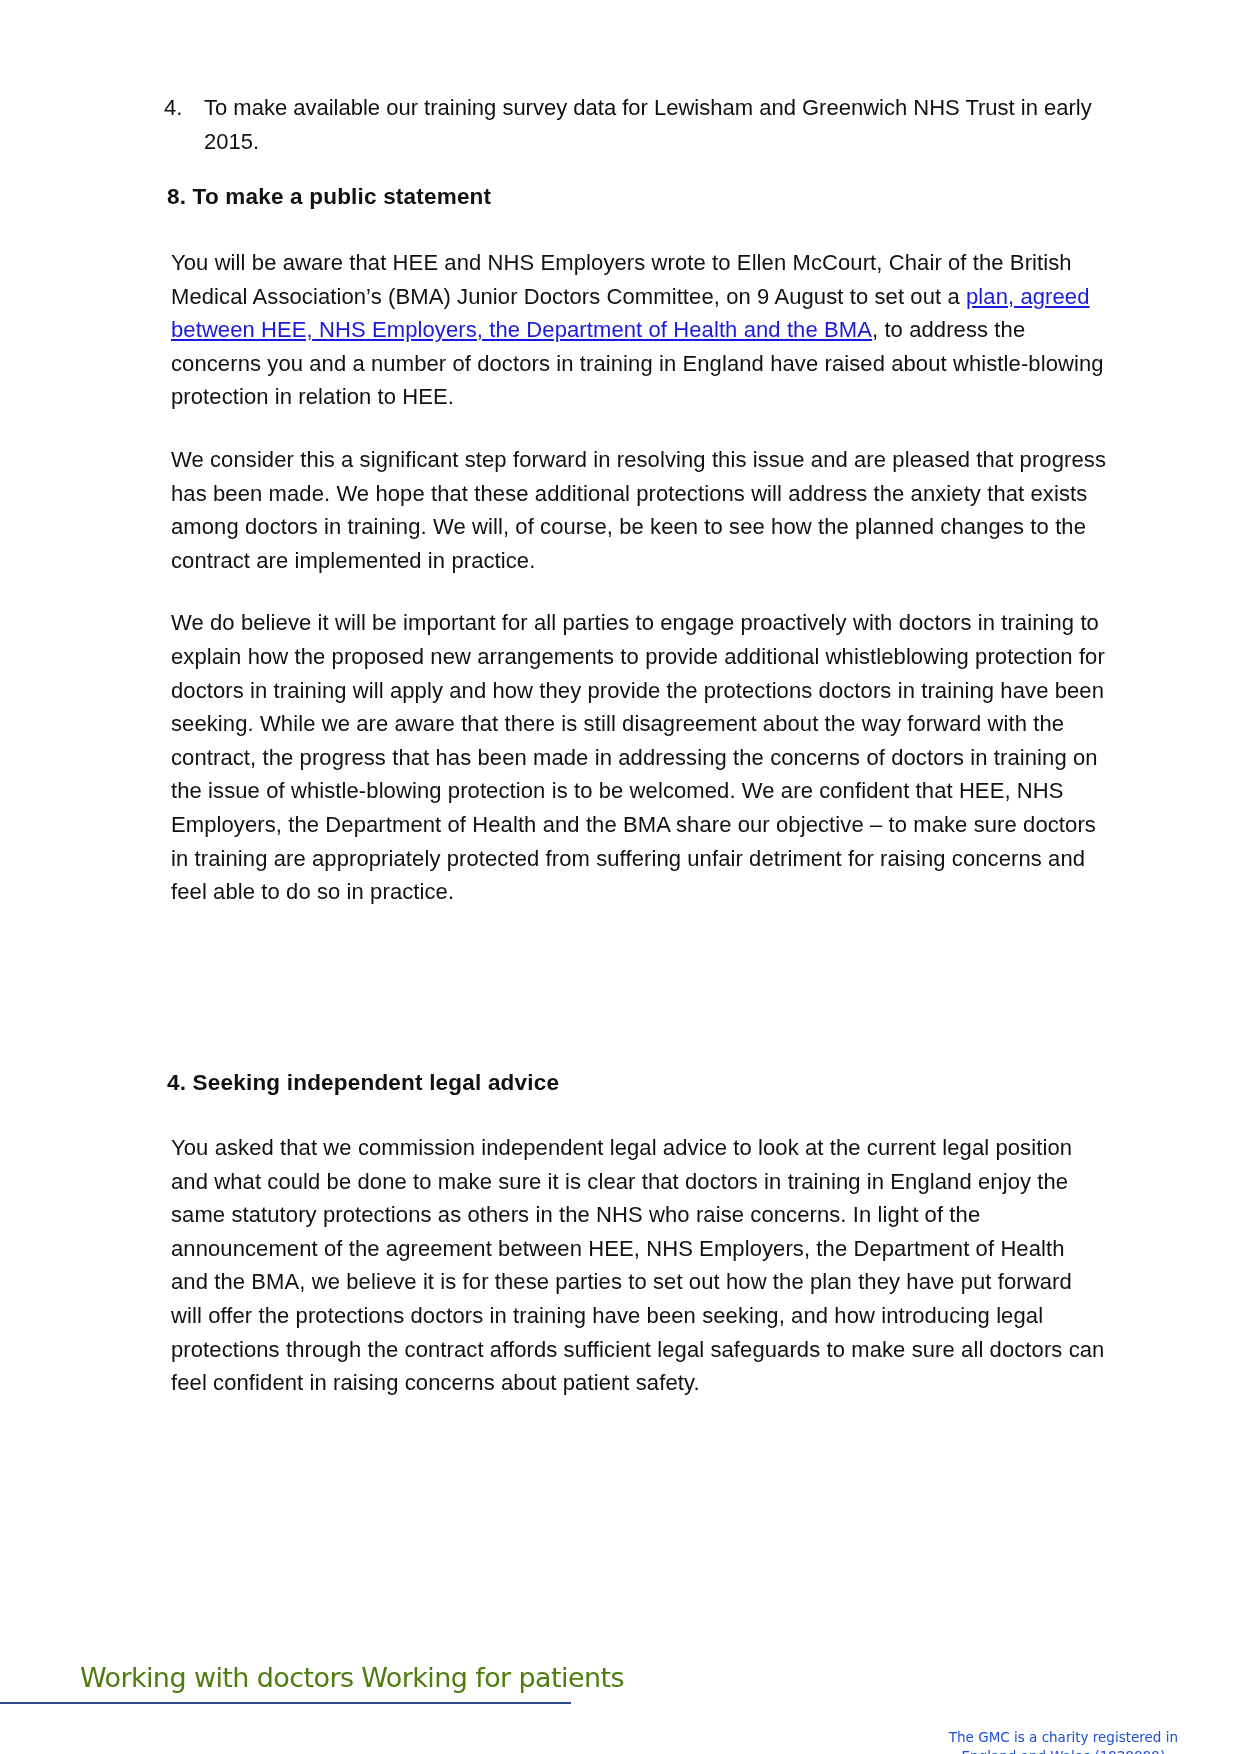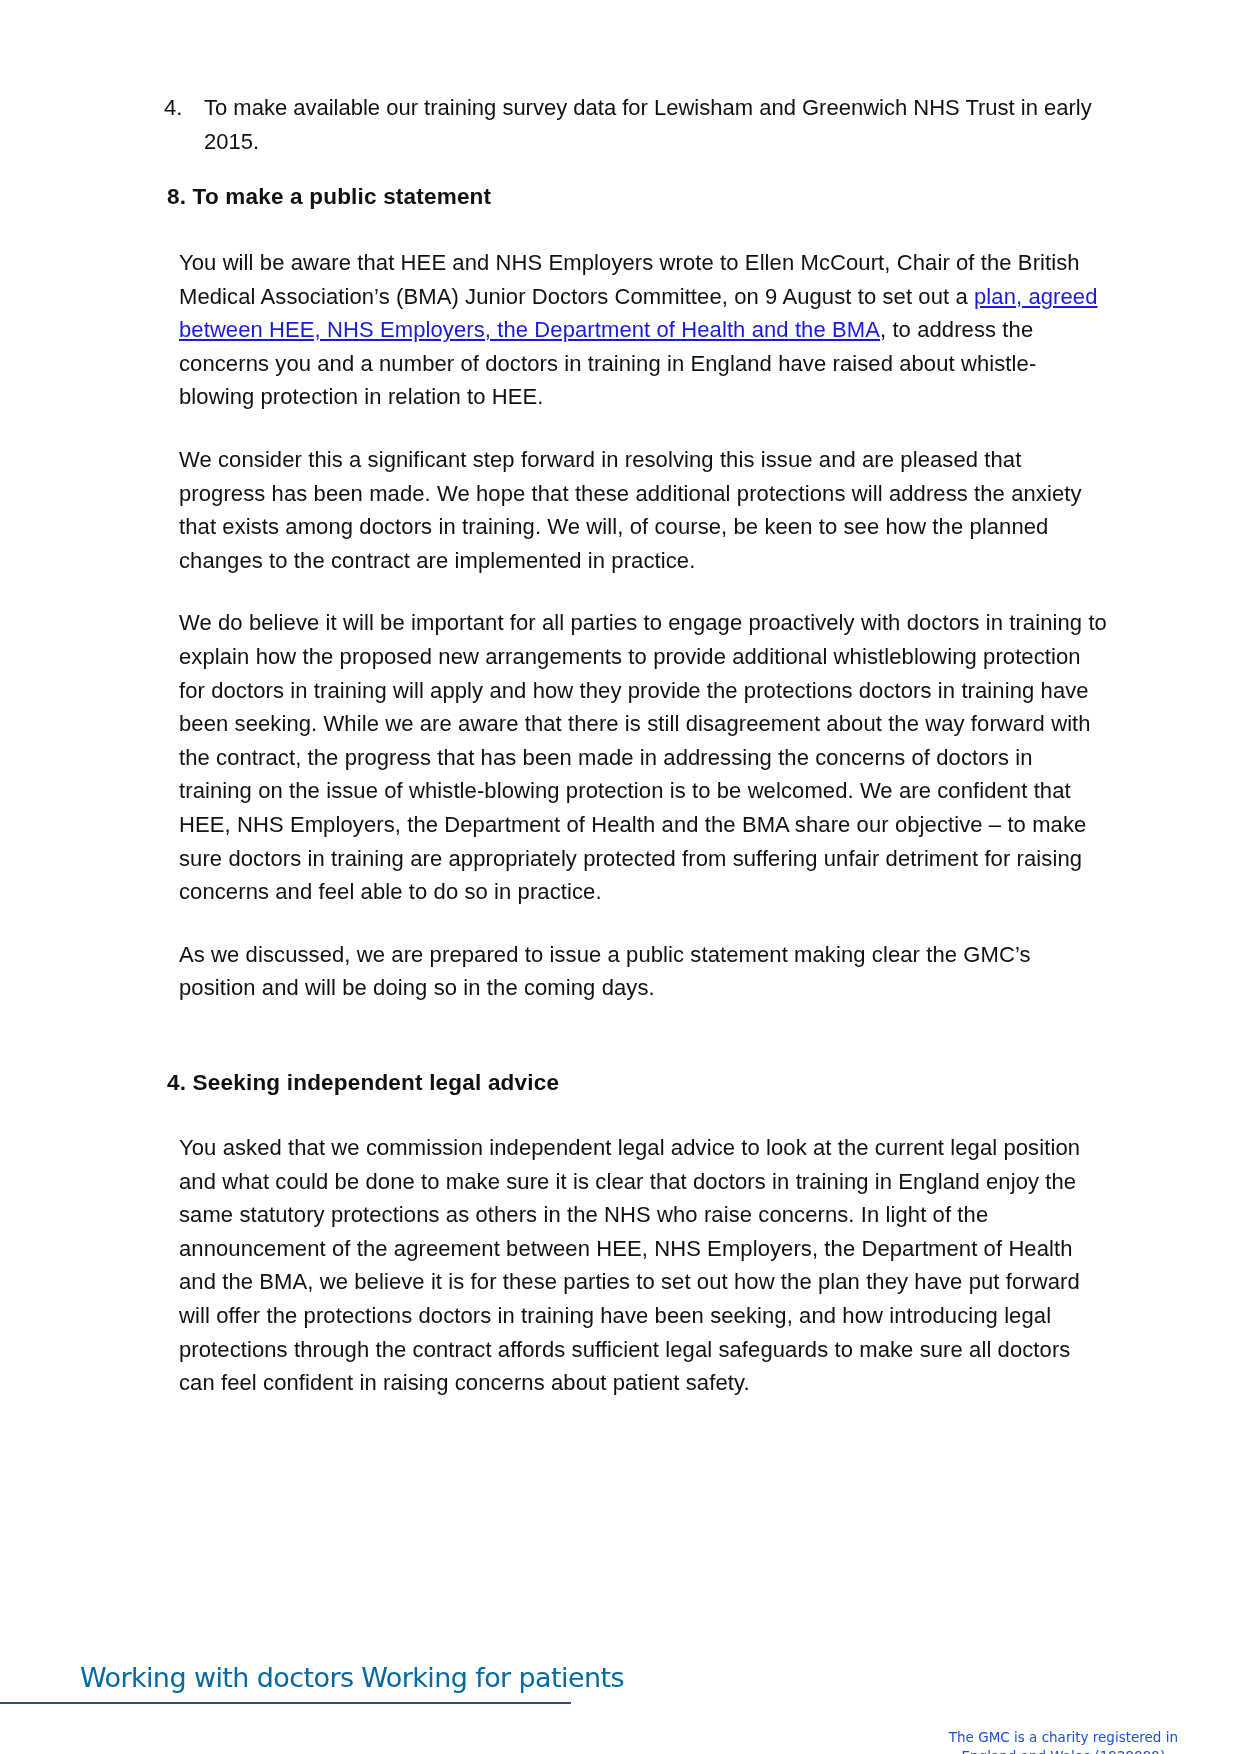--- a/index.html
+++ b/index.html
@@ -8,7 +8,7 @@
     .page { position: absolute; left: 0; top: 0; width: 1240px; height: 1754px; }
     .body-text { position: absolute; left: 167px; width: 940px; font-size: 22px;
                  line-height: 33.6px; letter-spacing: 0.1px; }
-    .body-text p { margin: 0 0 29px 12px; }
+    .body-text p { margin: 0 0 29px 4px; }
     .list-item { position: absolute; left: 204px; top: 91px; width: 900px; font-size: 22px; line-height: 33.6px; }
     .list-num { position: absolute; left: -40px; top: 0; }
     h2 { margin: 0; font-size: 22.5px; font-weight: bold; position: absolute; left: 167px; letter-spacing: 0.2px; }

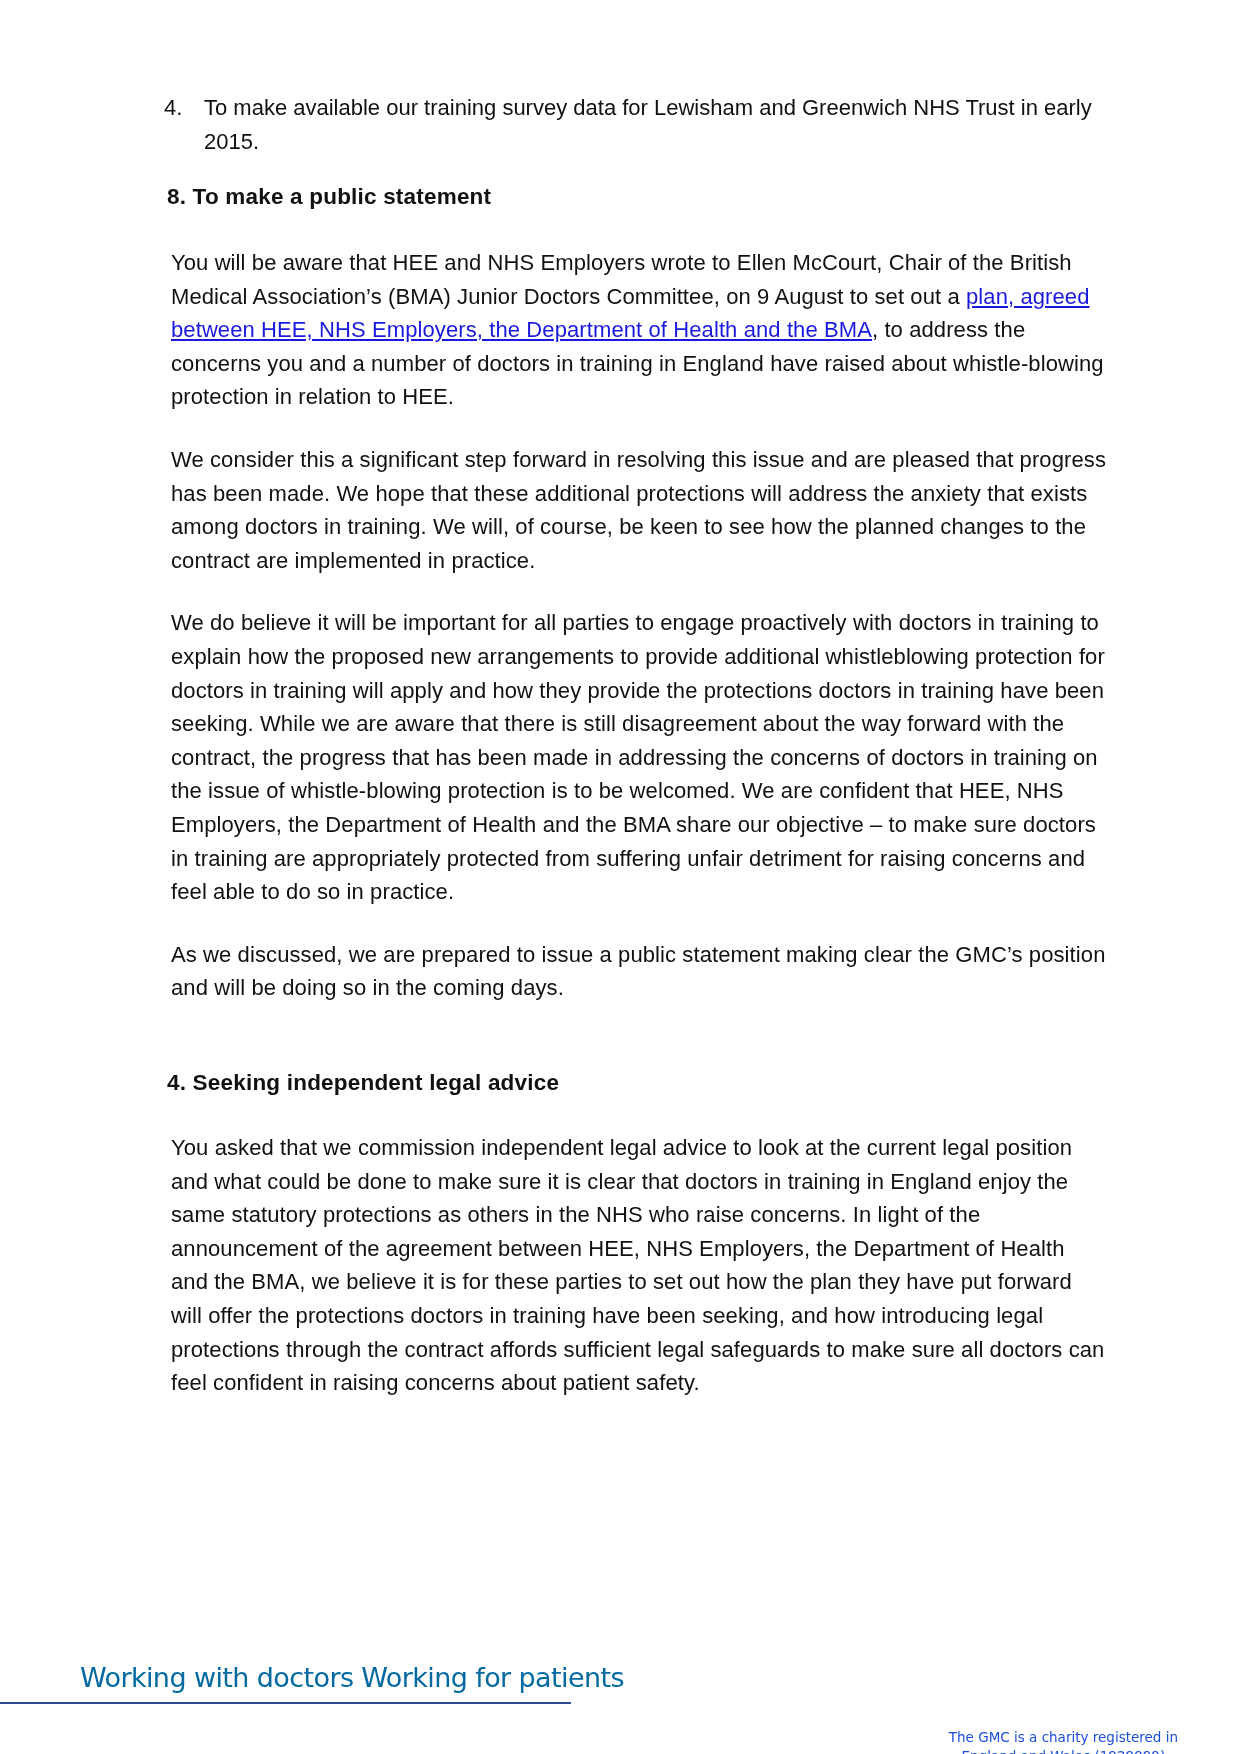--- a/index.html
+++ b/index.html
@@ -35,7 +35,6 @@
     <p><span>You will be aware that HEE and NHS Employers wrote to Ellen McCourt, Chair of the British Medical Association’s (BMA) Junior Doctors Committee, on 9 August to set out a </span><a class="doc-link" href="#">plan, agreed between HEE, NHS Employers, the Department of Health and the BMA</a><span>, to address the concerns you and a number of doctors in training in England have raised about whistle-blowing protection in relation to HEE.</span></p>
     <p>We consider this a significant step forward in resolving this issue and are pleased that progress has been made. We hope that these additional protections will address the anxiety that exists among doctors in training. We will, of course, be keen to see how the planned changes to the contract are implemented in practice.</p>
     <p>We do believe it will be important for all parties to engage proactively with doctors in training to explain how the proposed new arrangements to provide additional whistleblowing protection for doctors in training will apply and how they provide the protections doctors in training have been seeking. While we are aware that there is still disagreement about the way forward with the contract, the progress that has been made in addressing the concerns of doctors in training on the issue of whistle-blowing protection is to be welcomed. We are confident that HEE, NHS Employers, the Department of Health and the BMA share our objective – to make sure doctors in training are appropriately protected from suffering unfair detriment for raising concerns and feel able to do so in practice.</p>
-    <p>As we discussed, we are prepared to issue a public statement making clear the GMC’s position and will be doing so in the coming days.</p>
   </div>
 
   <h2 style="top:1070px;">4. Seeking independent legal advice</h2>

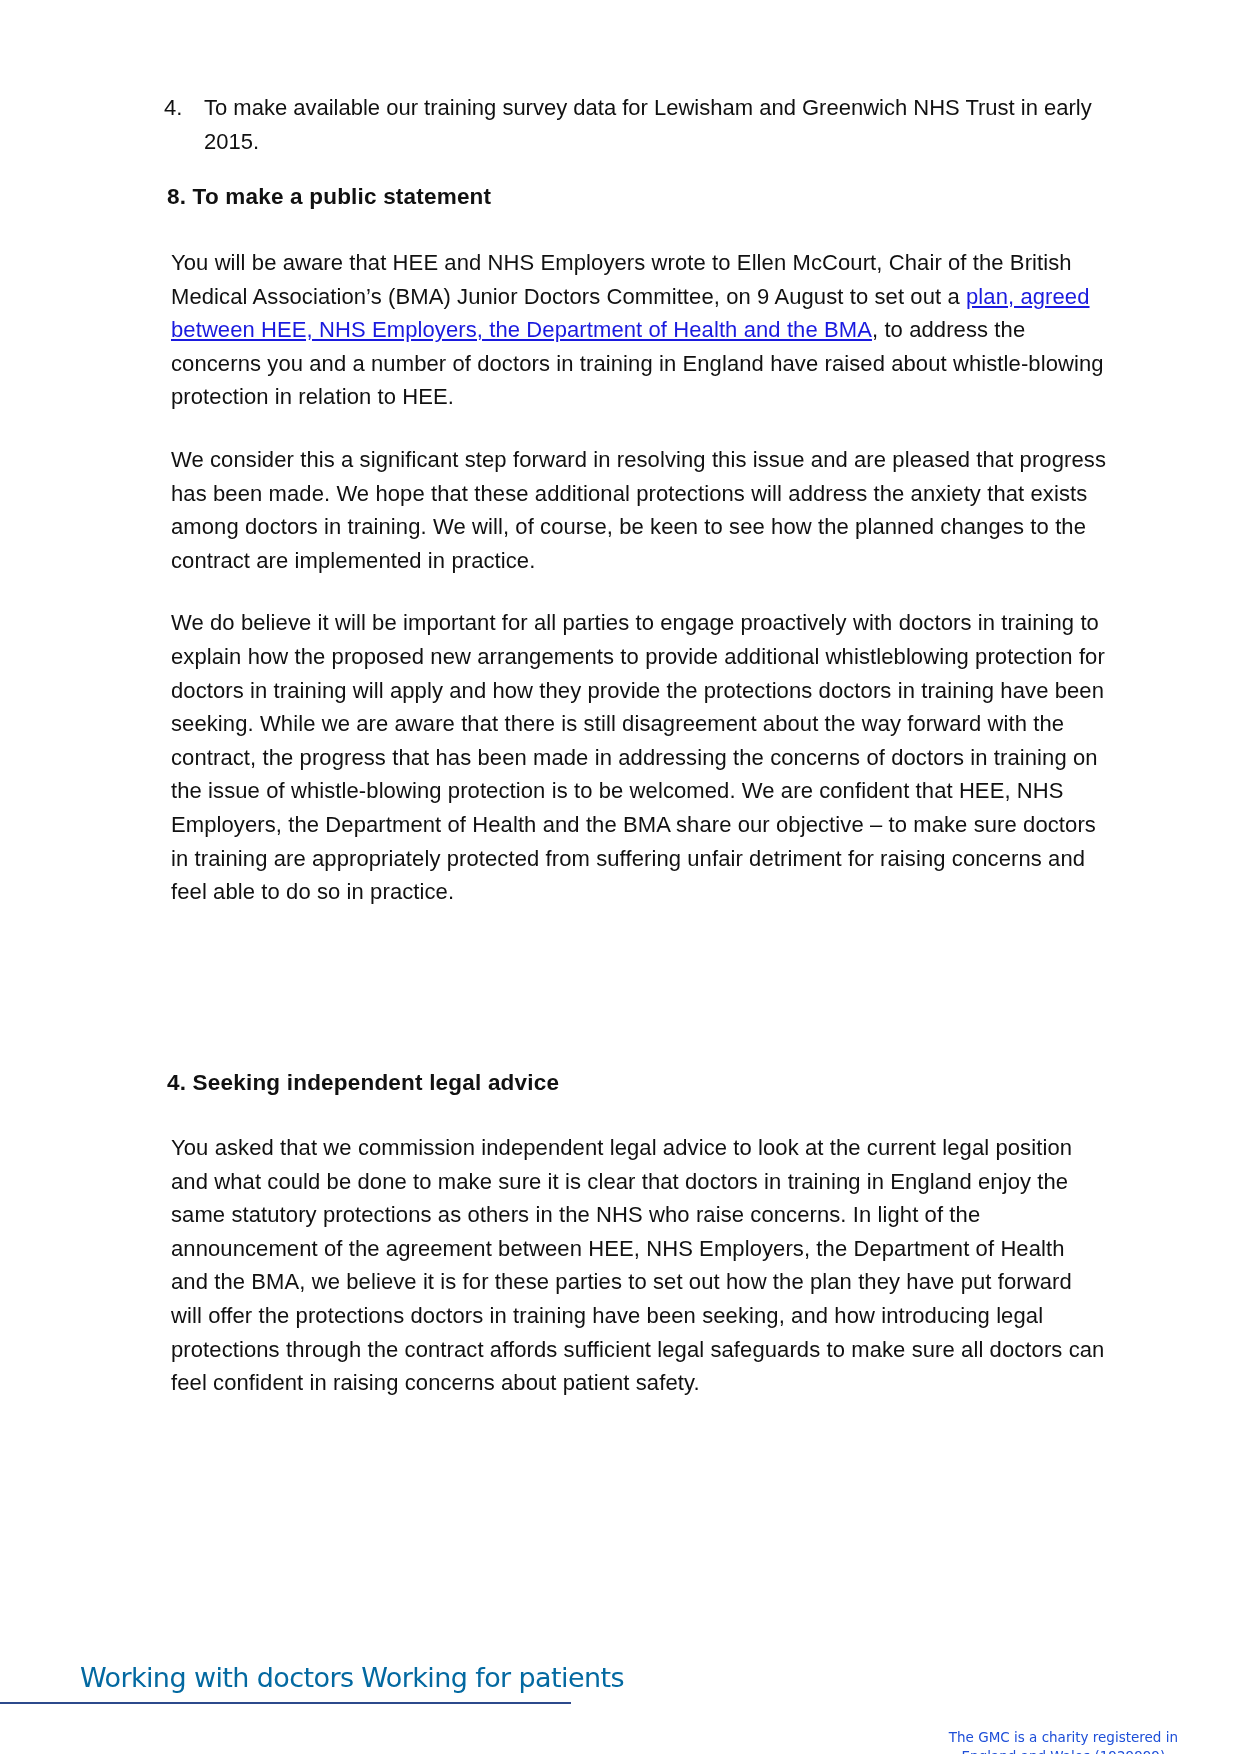--- a/index.html
+++ b/index.html
@@ -13,7 +13,7 @@
     .list-num { position: absolute; left: -40px; top: 0; }
     h2 { margin: 0; font-size: 22.5px; font-weight: bold; position: absolute; left: 167px; letter-spacing: 0.2px; }
     a.doc-link { color: #1a1adf; text-decoration: underline; }
-    .tagline { position: absolute; left: 80px; top: 1662px; font-size: 27px; color: #0369a1;
+    .tagline { position: absolute; left: 80px; top: 1662px; font-size: 27px; color: #4d7c0f;
                font-family: "DejaVu Sans", sans-serif; letter-spacing: -0.6px; }
     .tagline-rule { position: absolute; left: 0; top: 1702px; width: 571px; height: 2px; background: #2c4a8c; }
     .charity { position: absolute; right: 62px; top: 1728px; text-align: center; font-size: 13.5px;

